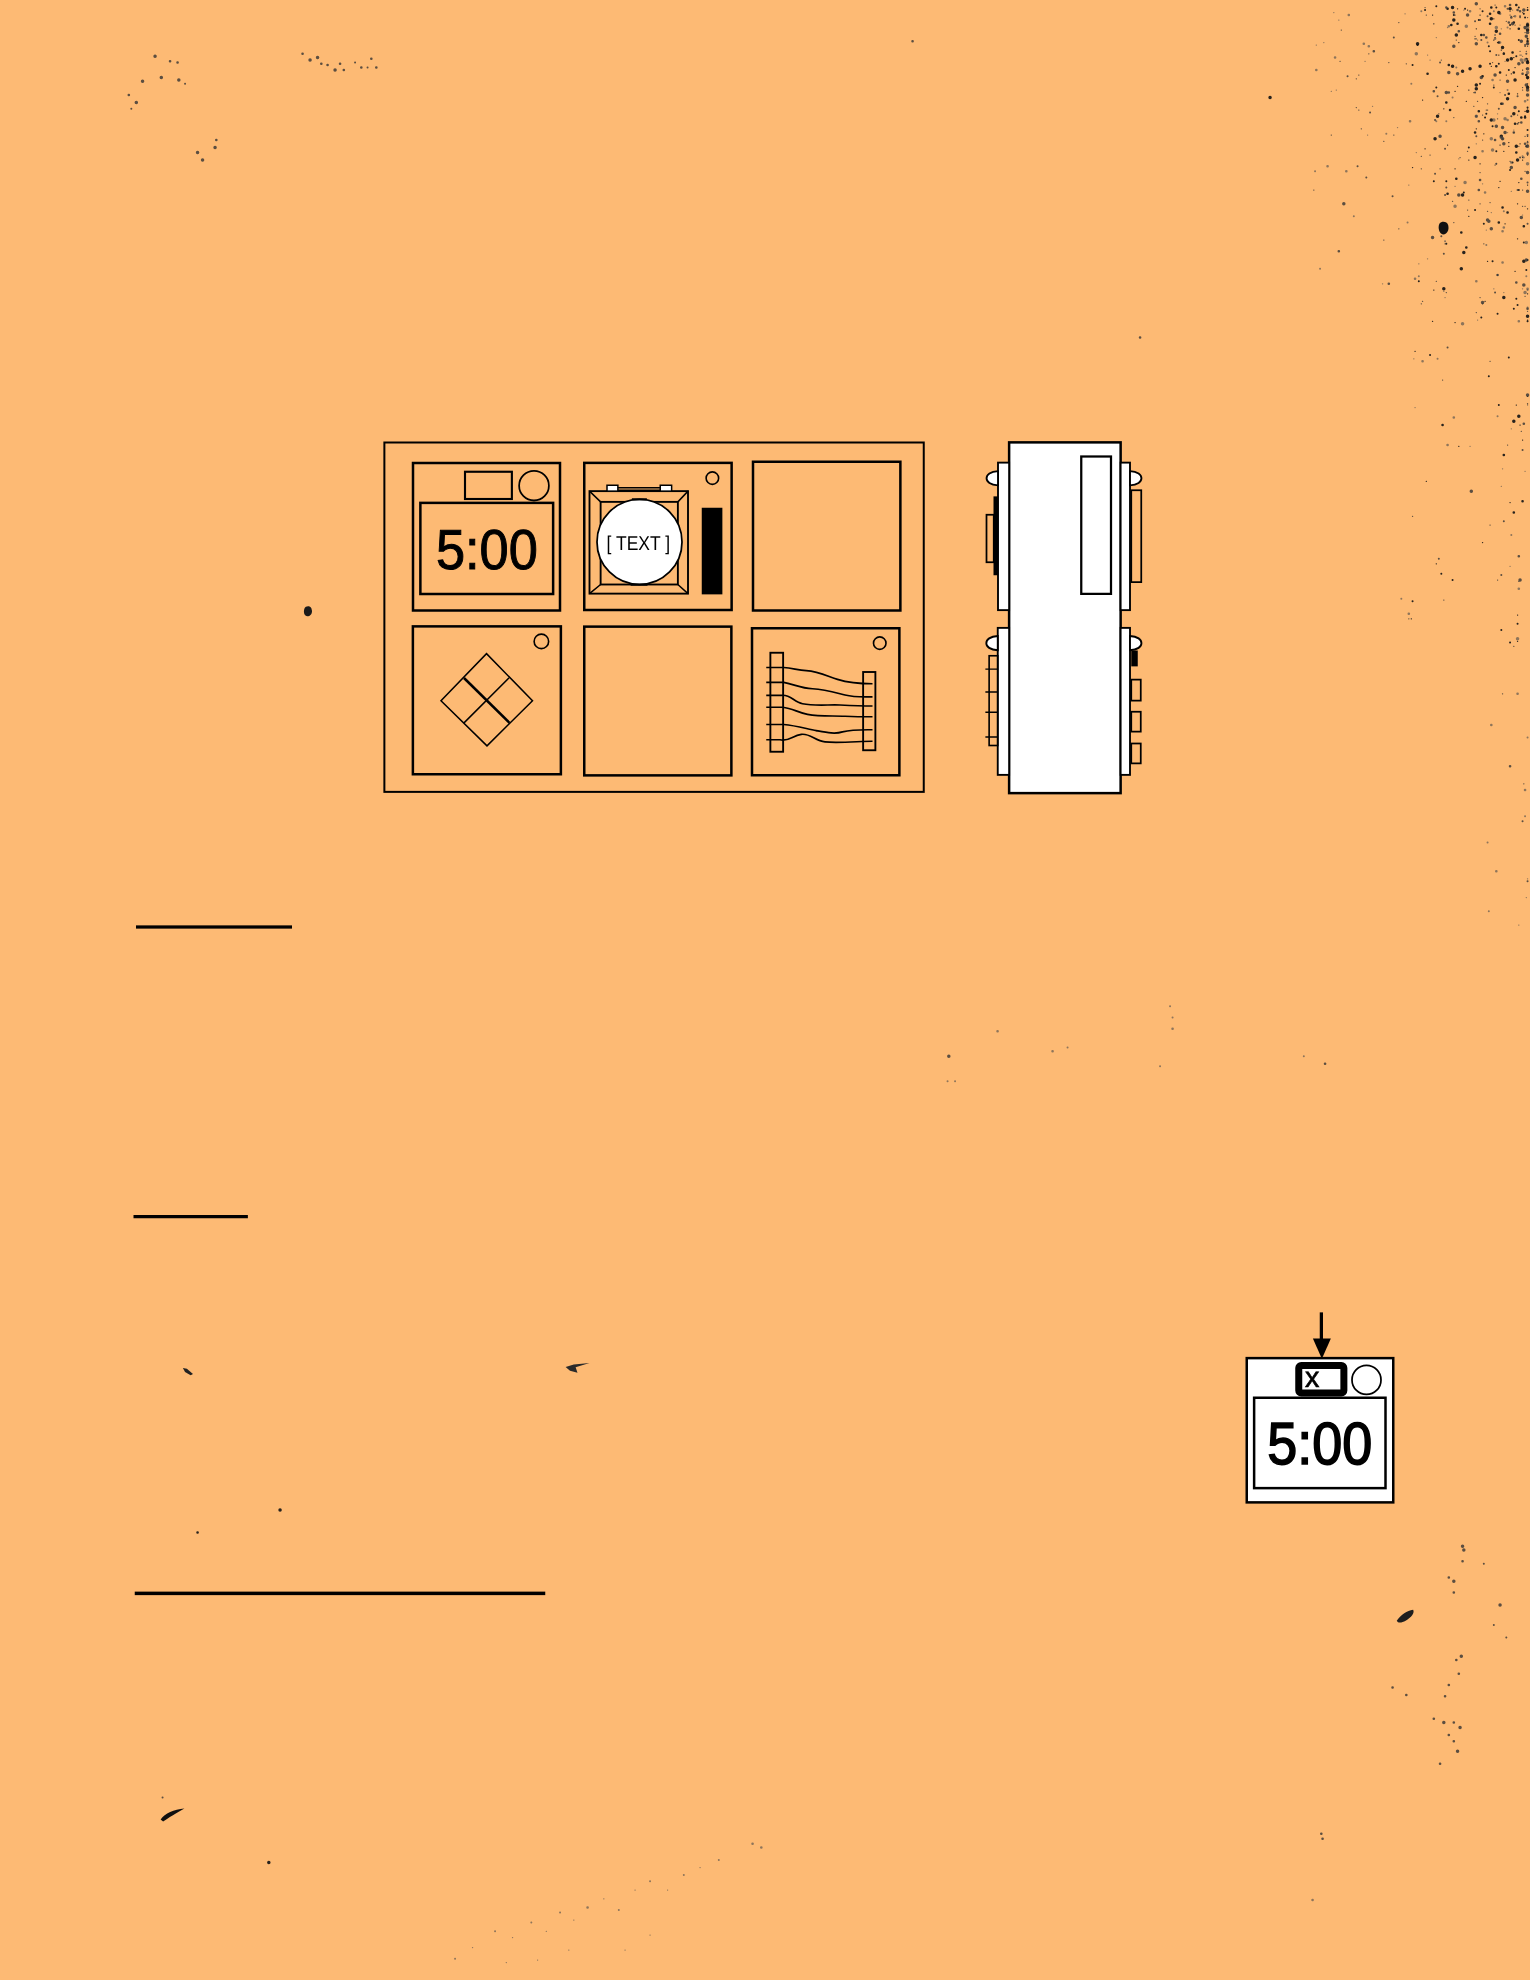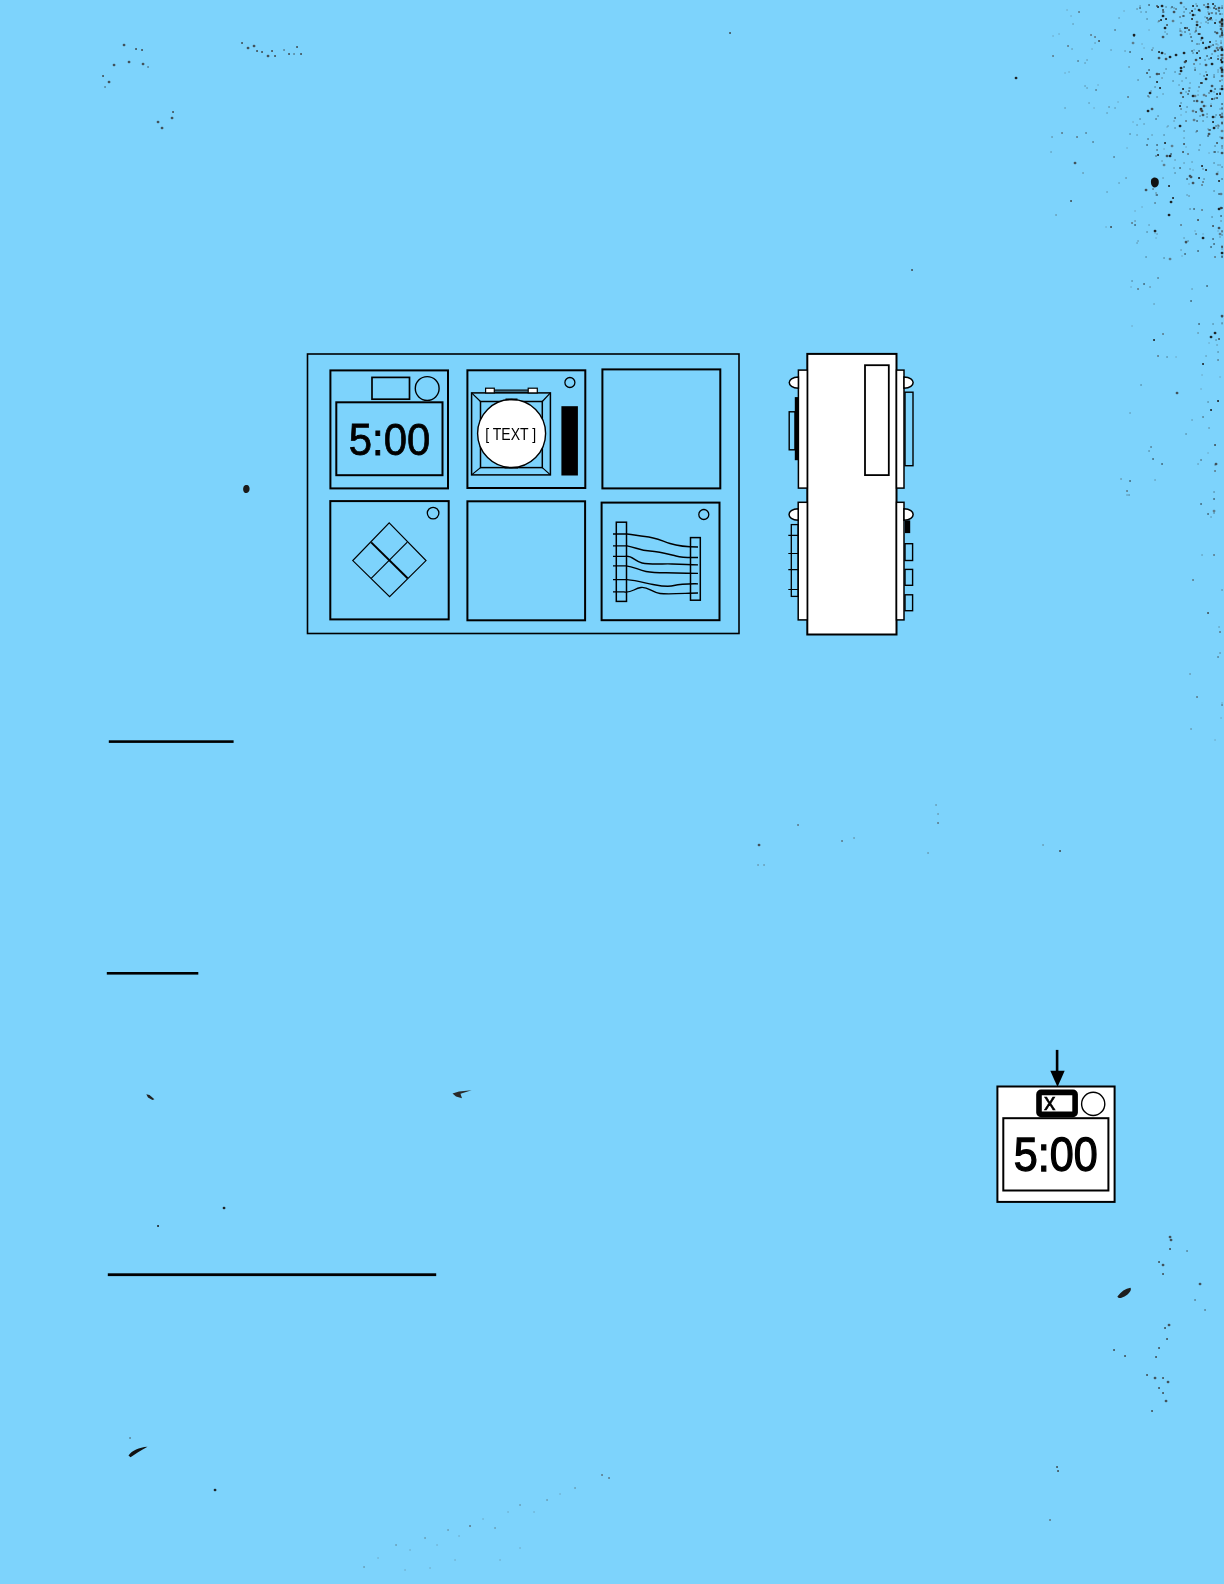--- a/index.html
+++ b/index.html
@@ -3,7 +3,7 @@
 <meta charset="utf-8">
 <style>
   html,body{margin:0;padding:0;background:#ffffff;}
-  .page{position:relative;width:1224px;height:1584px;background:#7dd3fc;overflow:hidden;
+  .page{position:relative;width:1224px;height:1584px;background:#fdba74;overflow:hidden;
         font-family:"Liberation Sans", sans-serif;}
   svg{position:absolute;left:0;top:0;}
 </style>

